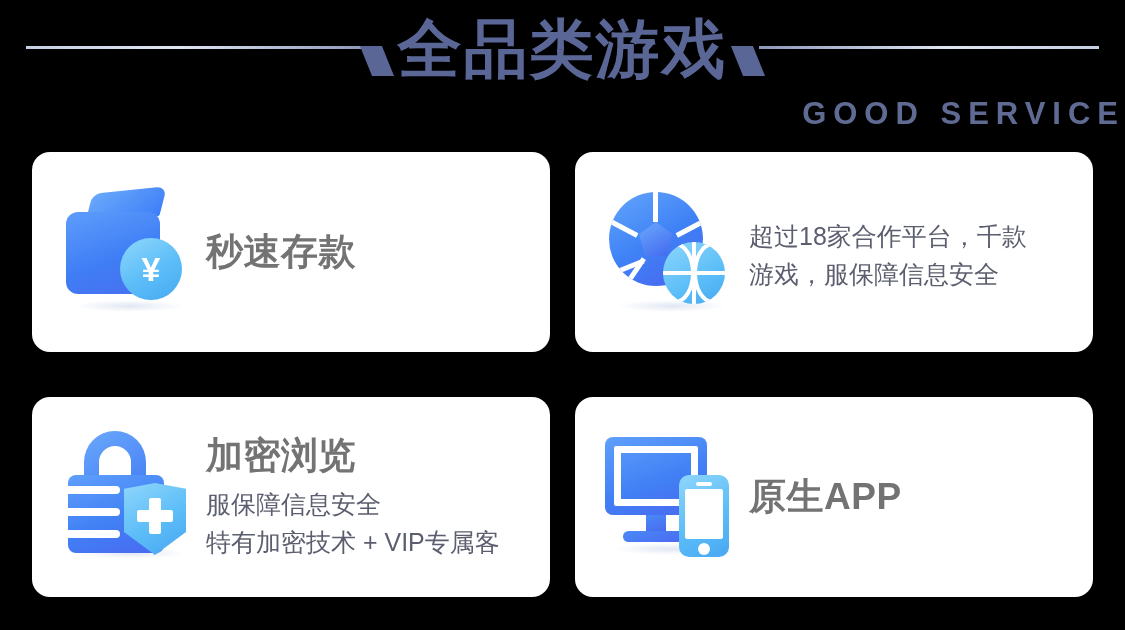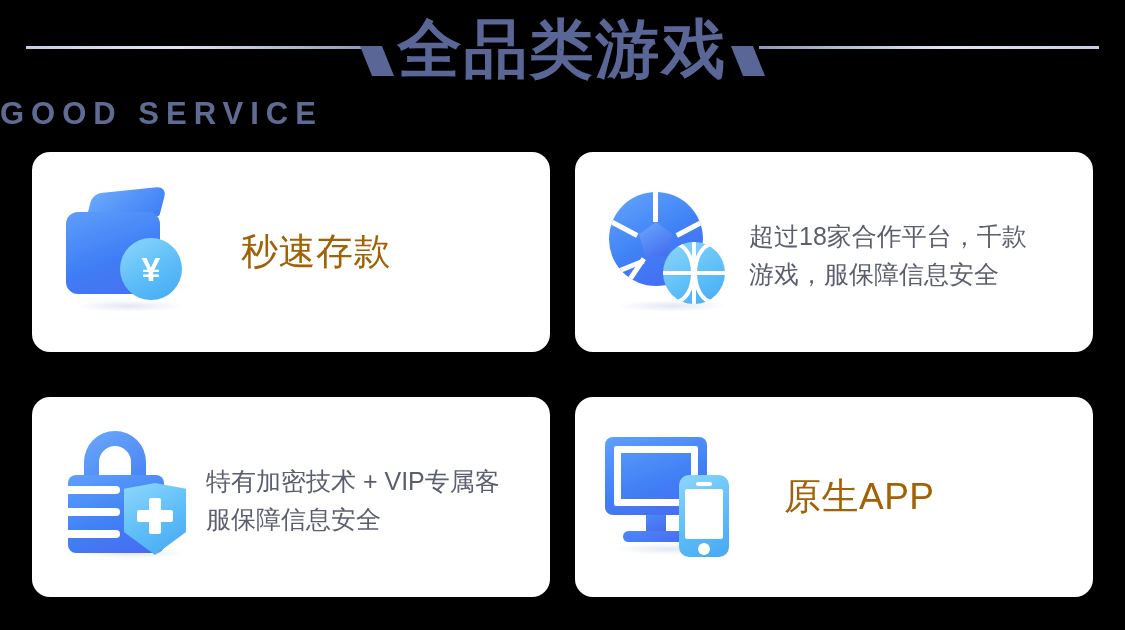--- a/index.html
+++ b/index.html
@@ -79,7 +79,7 @@
     left: 0;
     top: 96px;
     width: 1125px;
-    text-align: left;
+    text-align: right;
     font-size: 31px;
     font-weight: 600;
     letter-spacing: 7px;

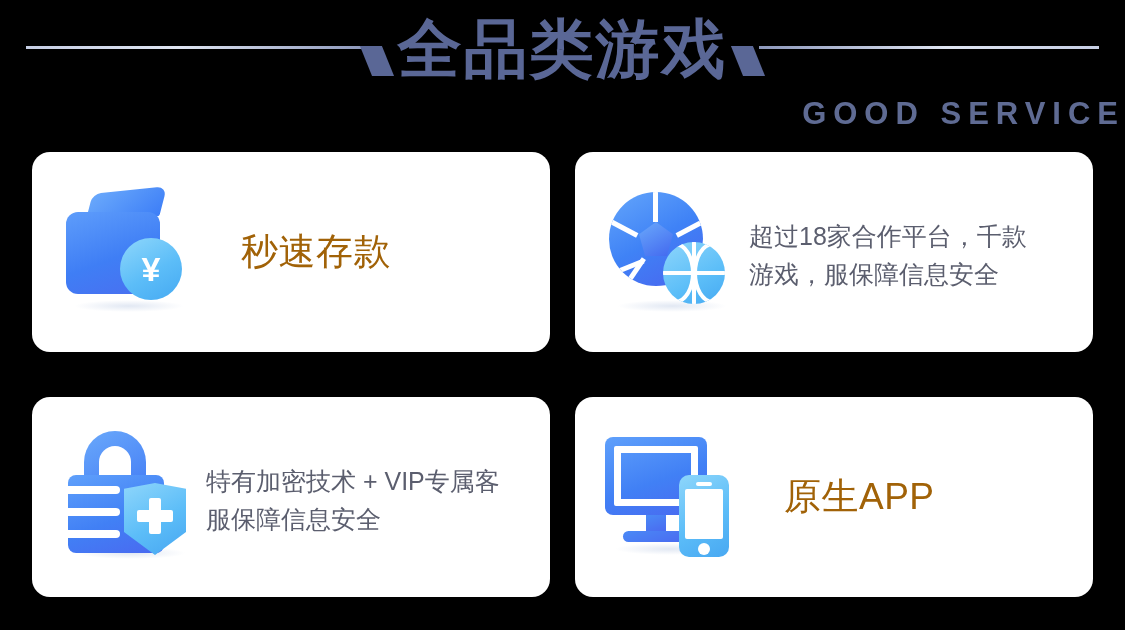--- a/index.html
+++ b/index.html
@@ -121,12 +121,11 @@
   .card-text { flex: 1; min-width: 0; }
   .card-title {
     font-size: 37px;
-    font-weight: 400;
-    color: #a16207;
+    font-weight: 700;
+    color: #737373;
     line-height: 46px;
     letter-spacing: 0.5px;
     white-space: nowrap;
-    margin-left: 35px;
   }
   .card-desc {
     font-size: 25px;

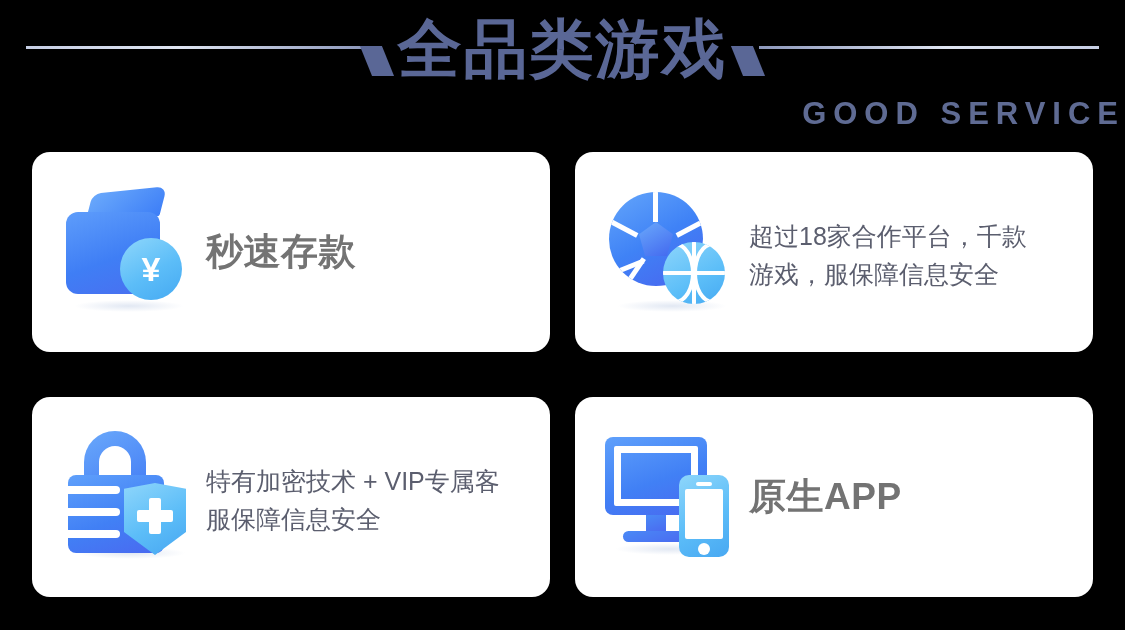--- a/index.html
+++ b/index.html
@@ -372,6 +372,7 @@
       </div>
     </div>
     <div class="card-text">
+      <div class="card-title">加密浏览</div>
       <div class="card-desc">
         <div>特有加密技术 + VIP专属客</div>
         <div>服保障信息安全</div>

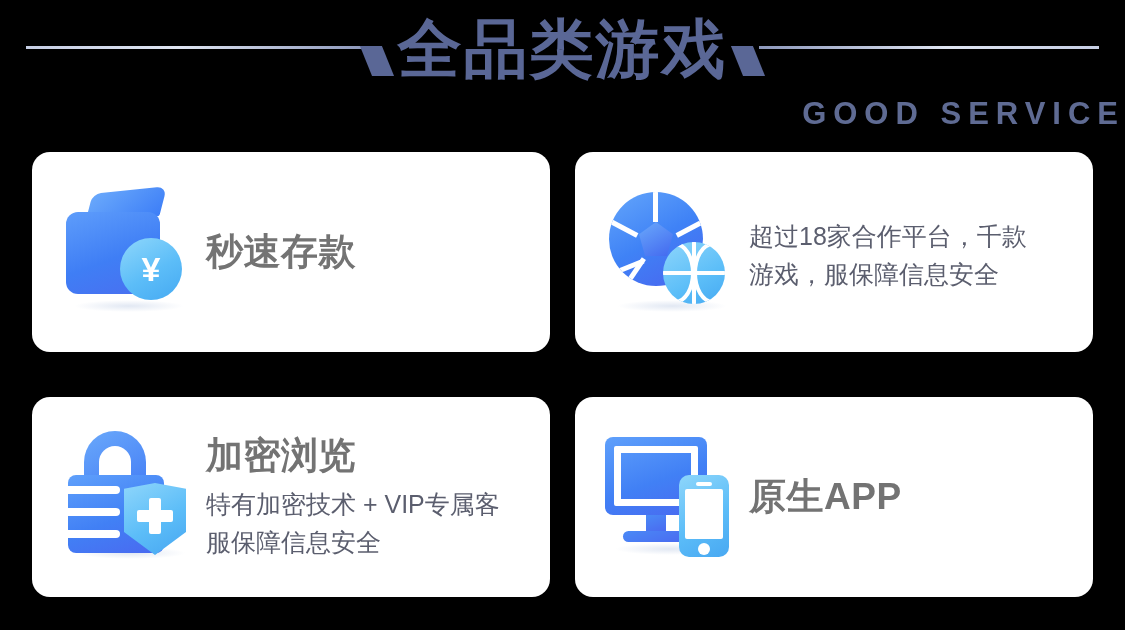--- a/index.html
+++ b/index.html
@@ -374,8 +374,8 @@
     <div class="card-text">
       <div class="card-title">加密浏览</div>
       <div class="card-desc">
+        <div>服保障信息安全</div>
         <div>特有加密技术 + VIP专属客</div>
-        <div>服保障信息安全</div>
       </div>
     </div>
   </div>

